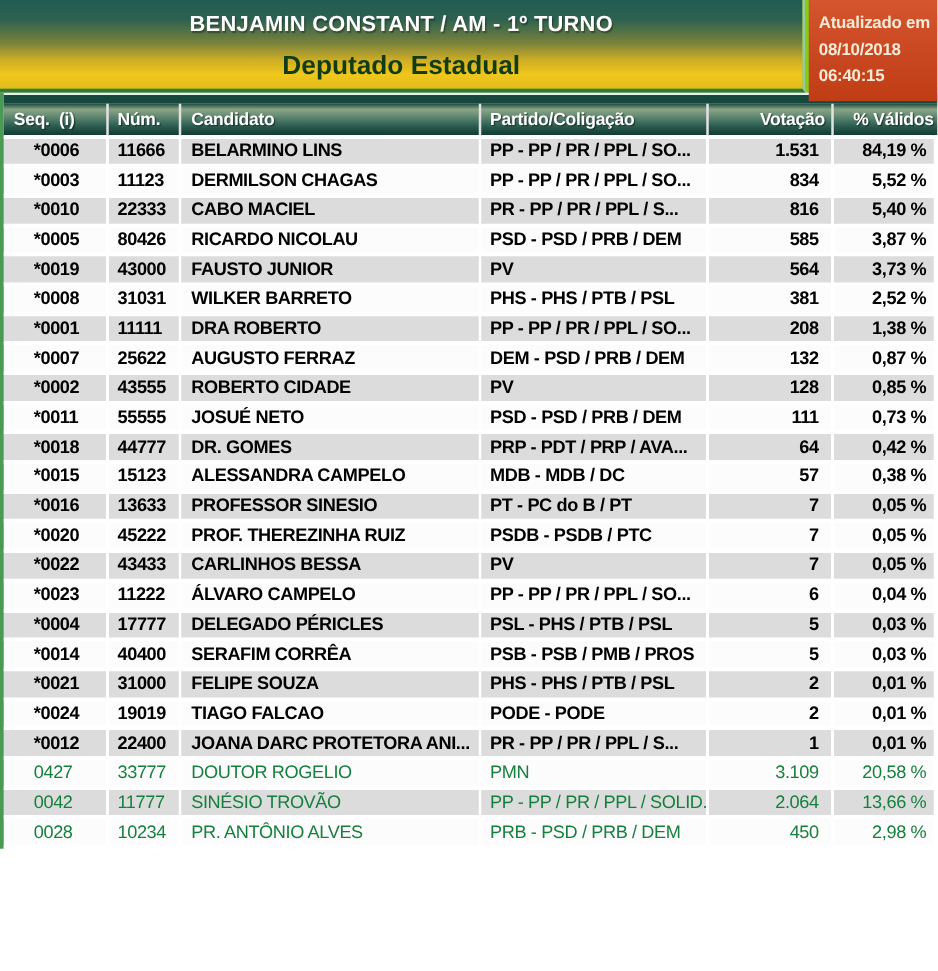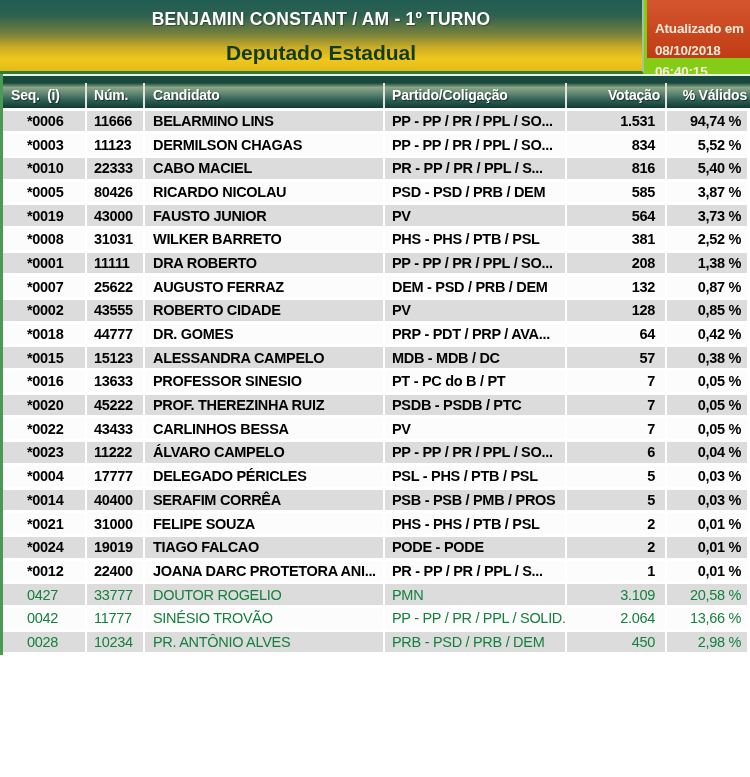--- a/index.html
+++ b/index.html
@@ -38,13 +38,13 @@
   .updated-box {
     width: 103px;
     margin-left: 3px;
-    height: 58px;
+    height: 81px;
     background: linear-gradient(180deg, #d4552e 0%, #c84category 0%, #c03c15 100%);
     background: linear-gradient(180deg, #d4552e 0%, #c03c15 100%);
     color: #f7ead6;
     font-weight: bold;
     font-size: 13.5px;
-    padding: 18px 0 0 8px;
+    padding: 7px 0 0 8px;
     line-height: 21.5px;
     letter-spacing: -0.2px;
   }

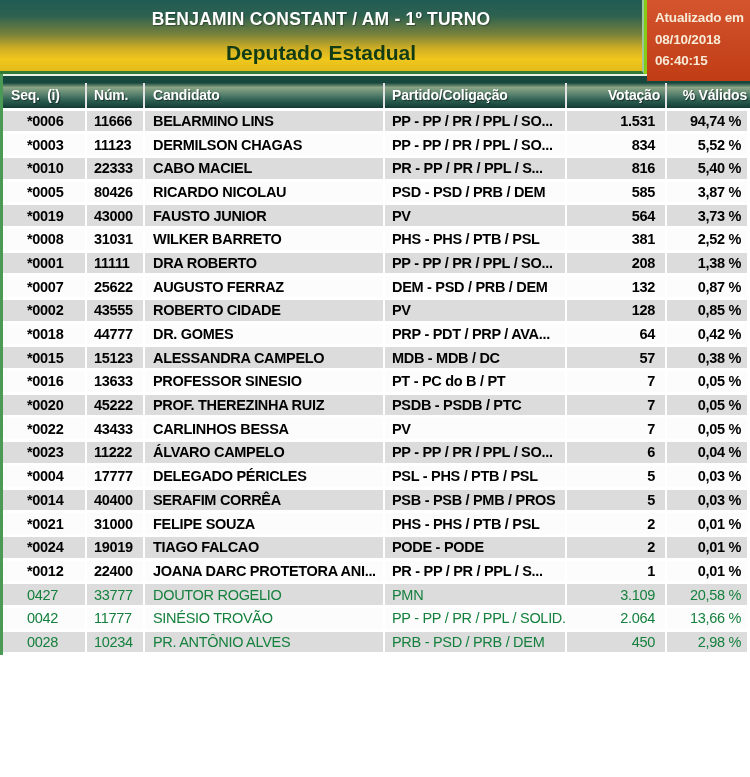--- a/index.html
+++ b/index.html
@@ -148,7 +148,7 @@
           <td>BELARMINO LINS</td>
           <td>PP - PP / PR / PPL / SO...</td>
           <td>1.531</td>
-          <td>94,74 %</td>
+          <td>84,19 %</td>
         </tr>
         <tr class="emph">
           <td>*0003</td>

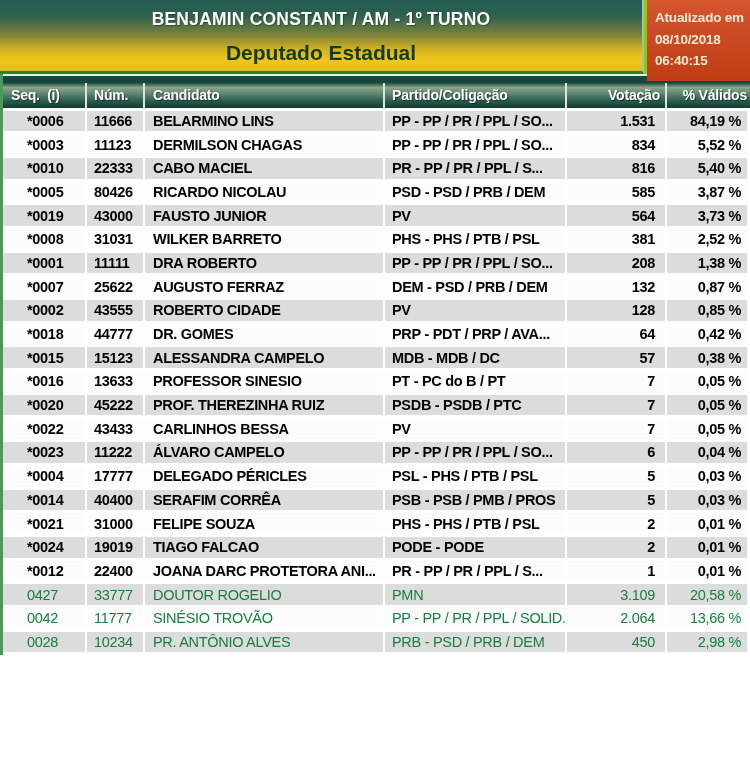--- a/index.html
+++ b/index.html
@@ -215,6 +215,14 @@
           <td>0,85 %</td>
         </tr>
         <tr class="emph">
+          <td>*0011</td>
+          <td>55555</td>
+          <td>JOSUÉ NETO</td>
+          <td>PSD - PSD / PRB / DEM</td>
+          <td>111</td>
+          <td>0,73 %</td>
+        </tr>
+        <tr class="emph">
           <td>*0018</td>
           <td>44777</td>
           <td>DR. GOMES</td>

